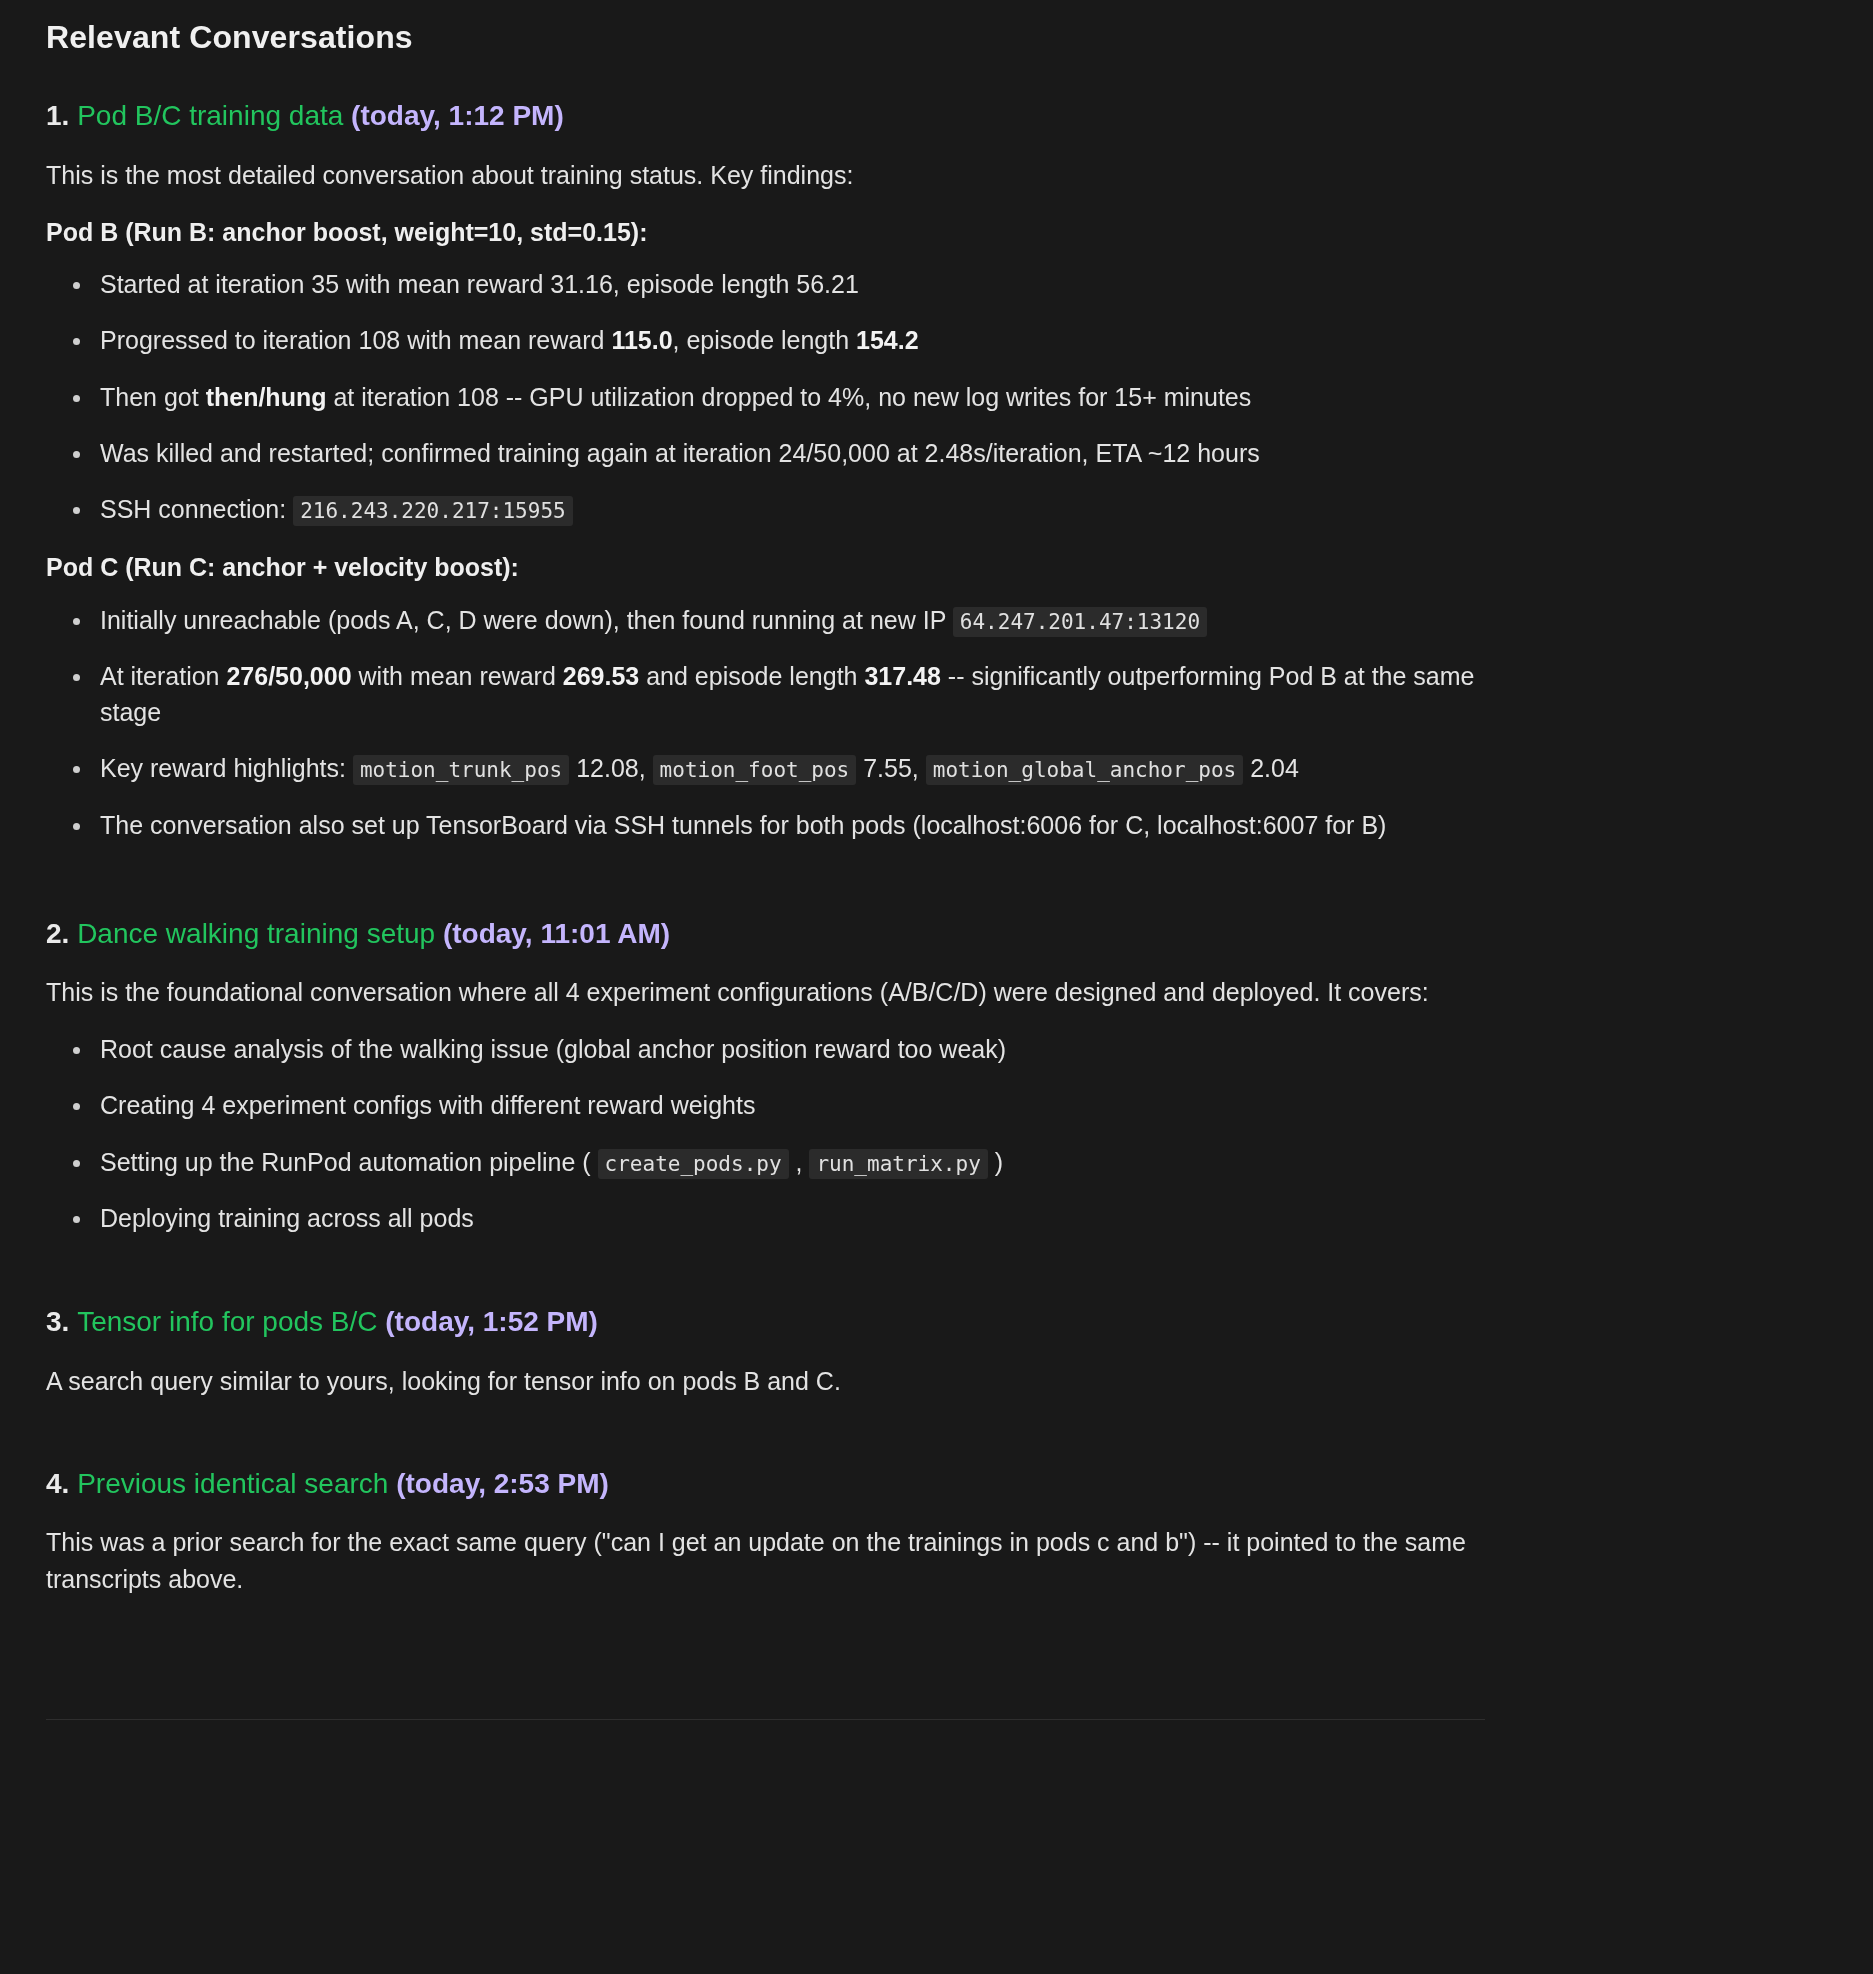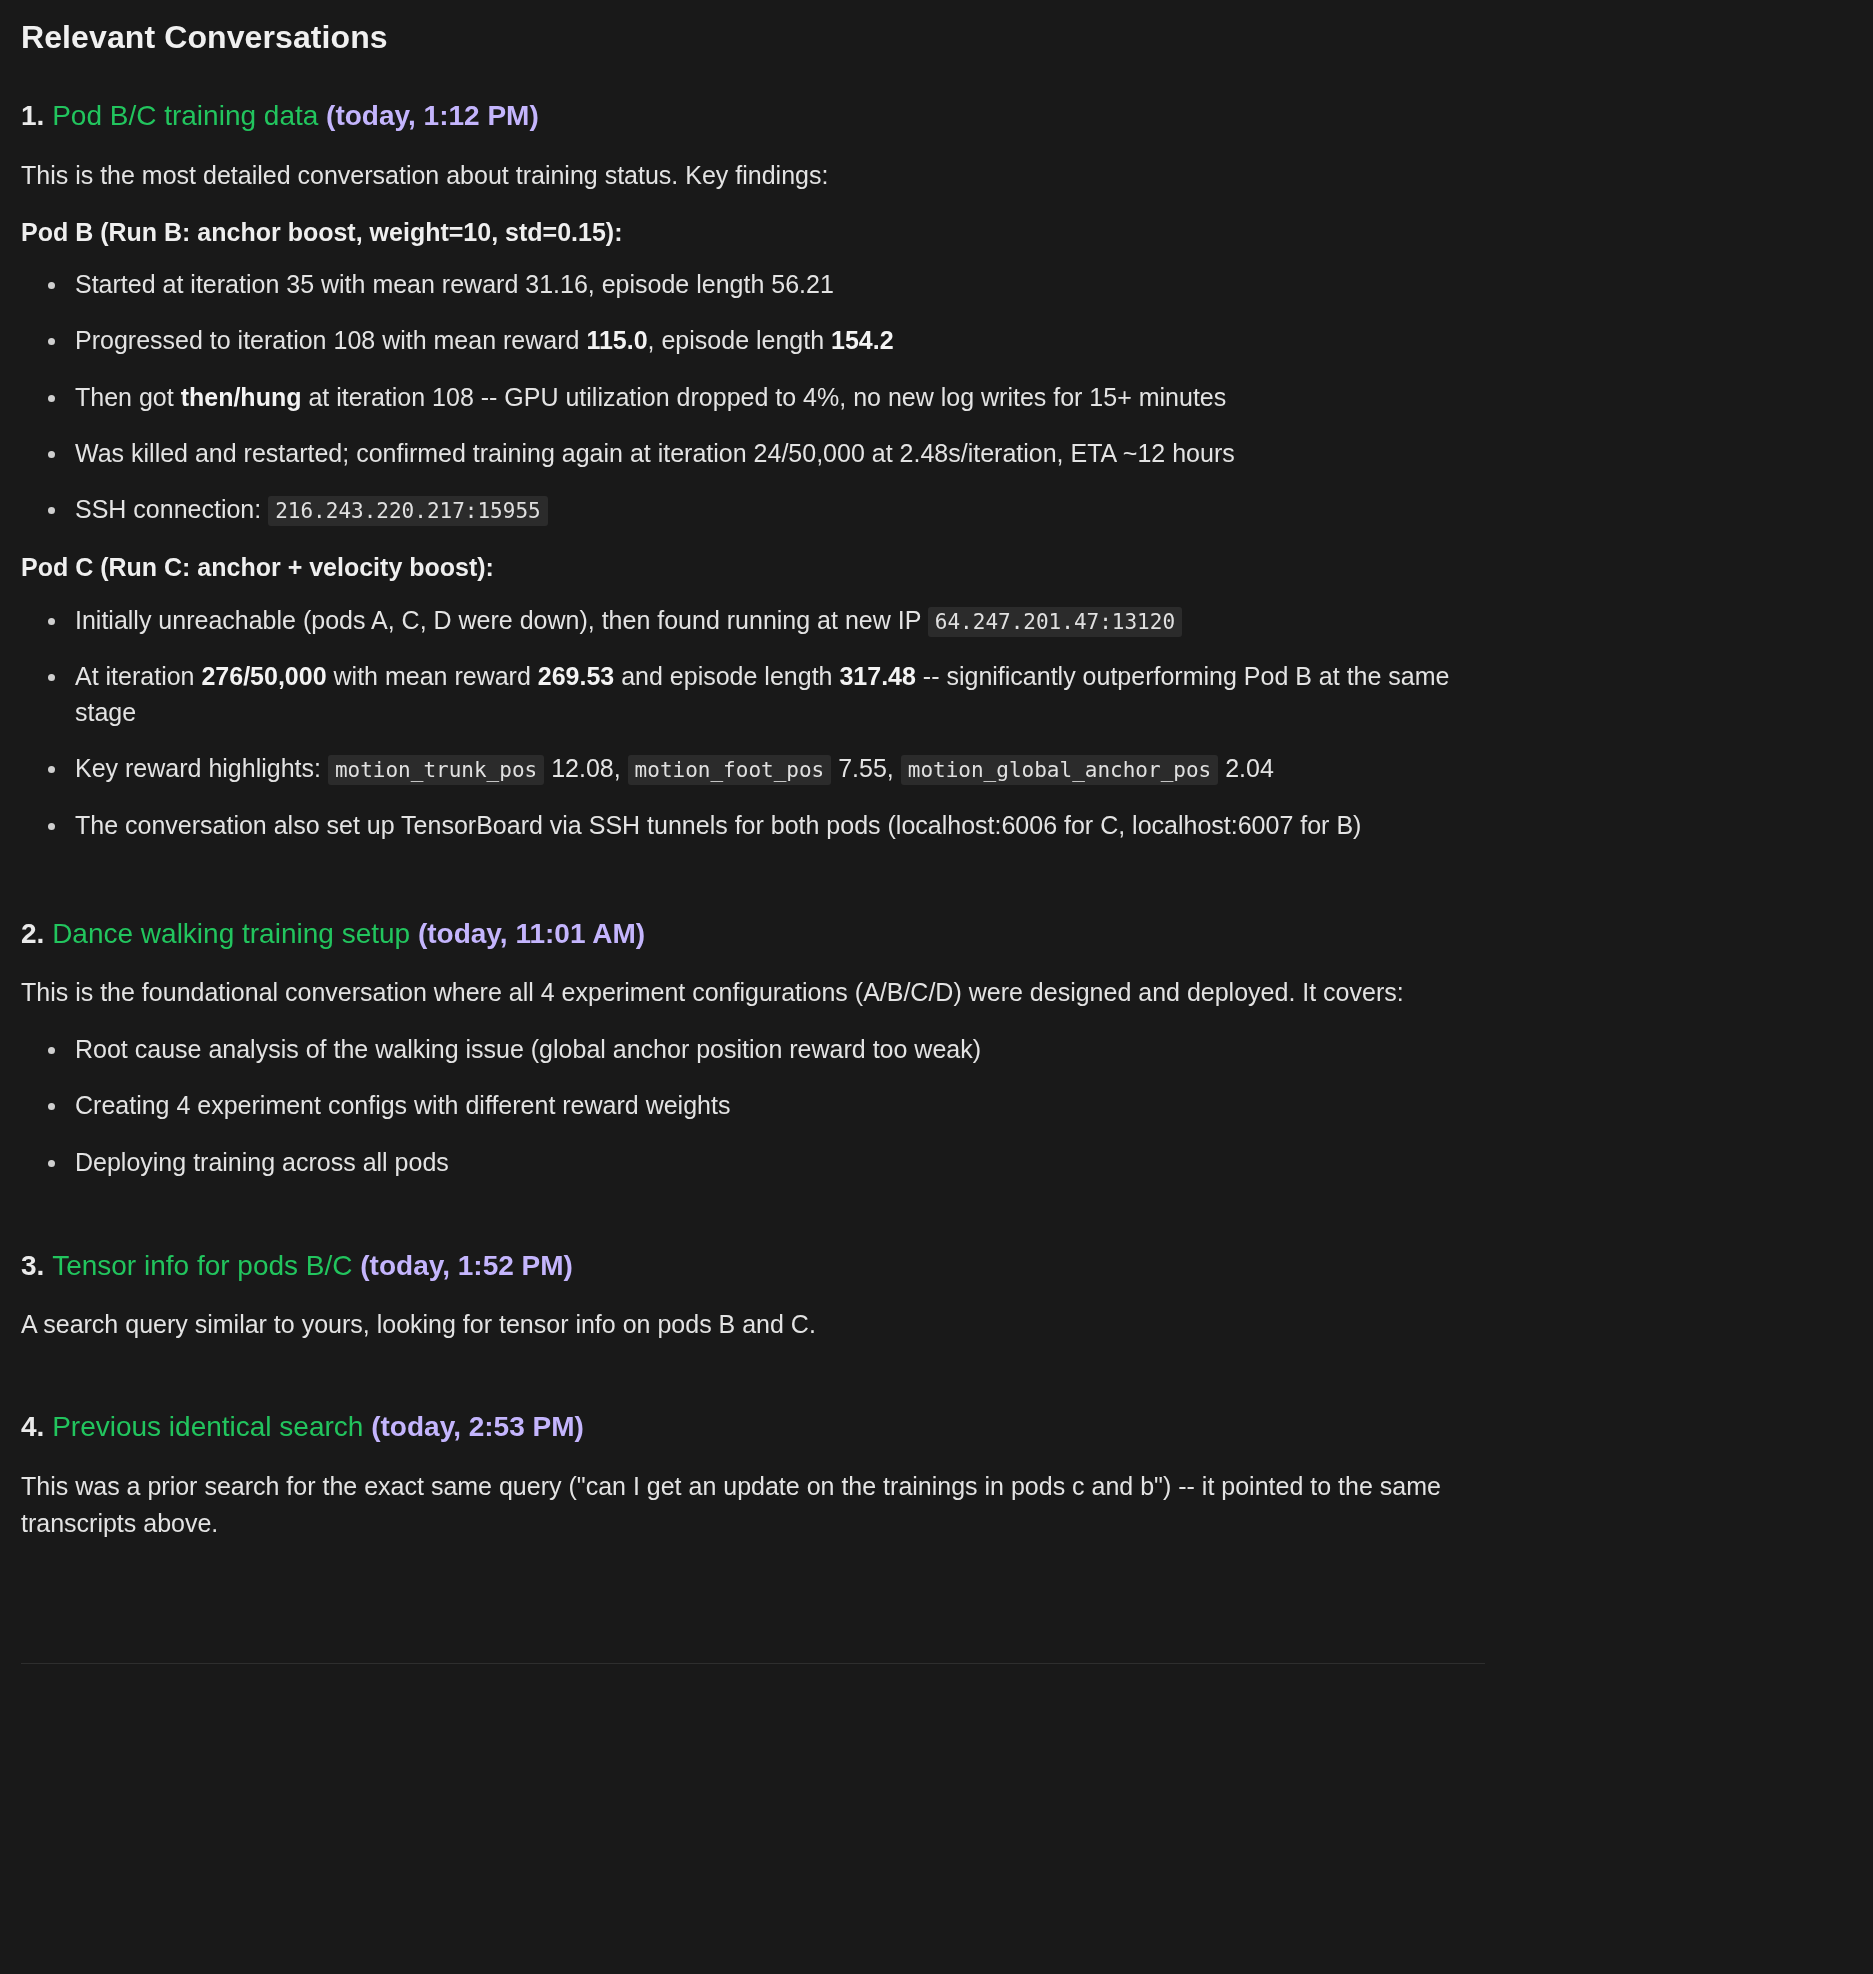--- a/index.html
+++ b/index.html
@@ -18,7 +18,7 @@
     box-sizing: border-box;
     width: 1525px;
     min-height: 1974px;
-    padding: 18px 40px 0 21px;
+    padding: 18px 40px 0 46px;
     position: relative;
     border-radius: 24px;
   }

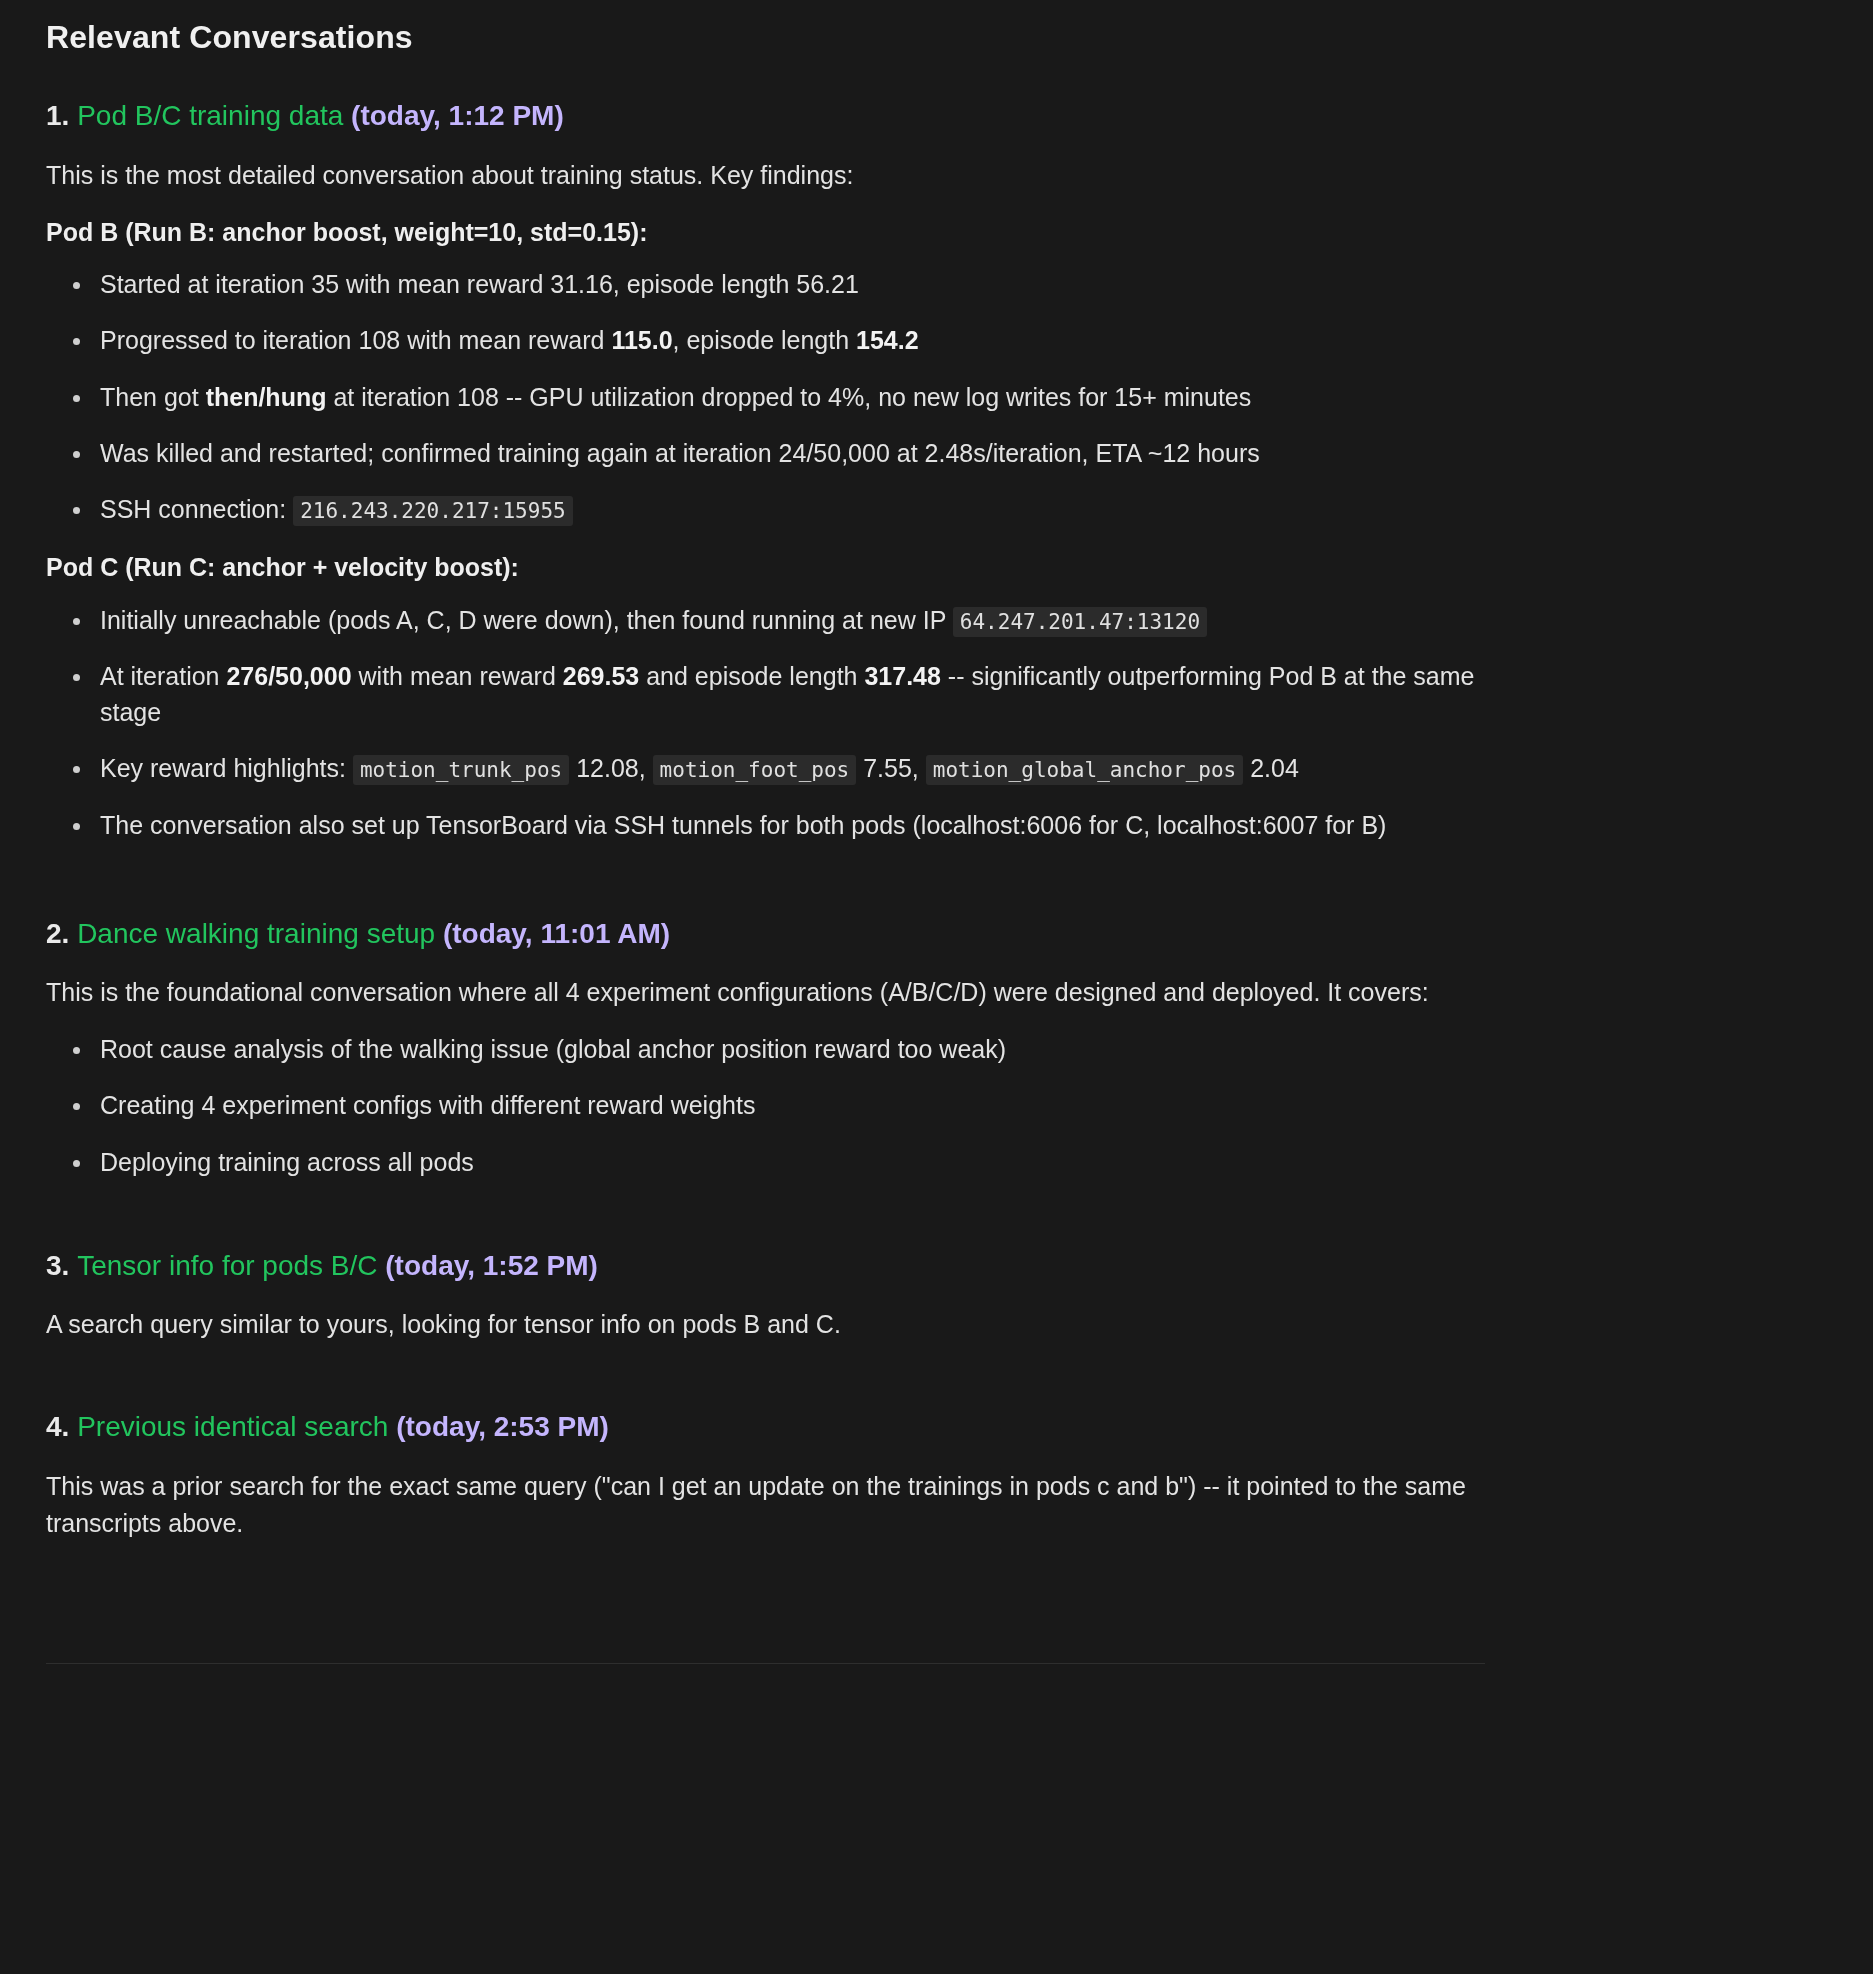--- a/index.html
+++ b/index.html
@@ -147,6 +147,7 @@
         <ul class="bullets">
           <li><span>Root cause analysis of the walking issue (global anchor position reward too weak)</span></li>
           <li><span>Creating 4 experiment configs with different reward weights</span></li>
+          <li><span>Setting up the RunPod automation pipeline ( </span><code class="code">create_pods.py</code><span> , </span><code class="code">run_matrix.py</code><span> )</span></li>
           <li><span>Deploying training across all pods</span></li>
         </ul>
         <div class="sec-gap"></div>

